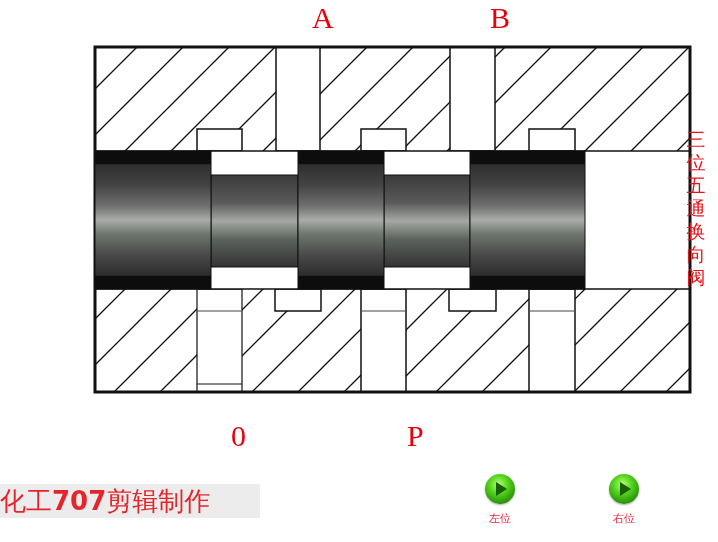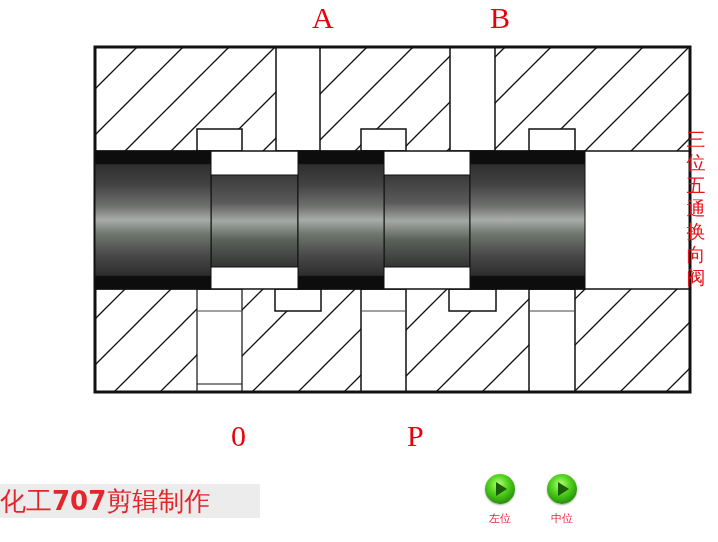--- a/index.html
+++ b/index.html
@@ -119,12 +119,6 @@
       </div>
     <span class="lbl">左位</span>
   </div>
-  <div class="ctrl" style="left:540px;top:474px;">
-    <div class="btn">
-        <div class="tri"></div>
-      </div>
-    <span class="lbl">中位</span>
-  </div>
 </div>
 
 </body></html>

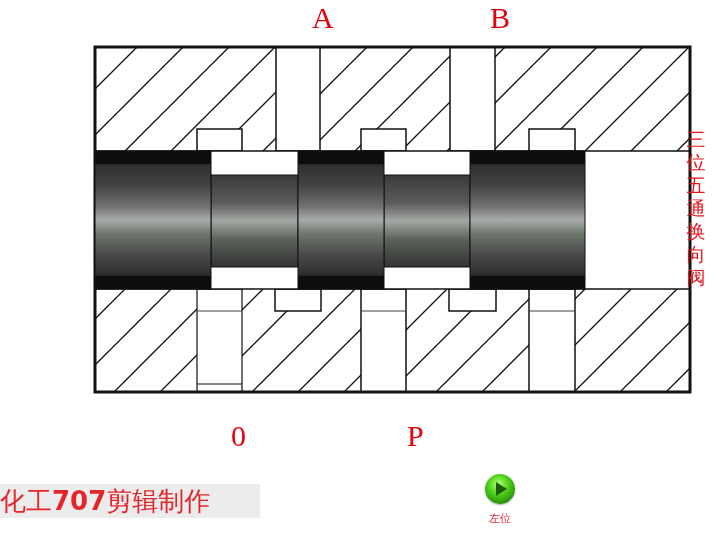--- a/index.html
+++ b/index.html
@@ -119,6 +119,12 @@
       </div>
     <span class="lbl">左位</span>
   </div>
+  <div class="ctrl" style="left:602px;top:474px;">
+    <div class="btn">
+        <div class="tri"></div>
+      </div>
+    <span class="lbl">右位</span>
+  </div>
 </div>
 
 </body></html>

